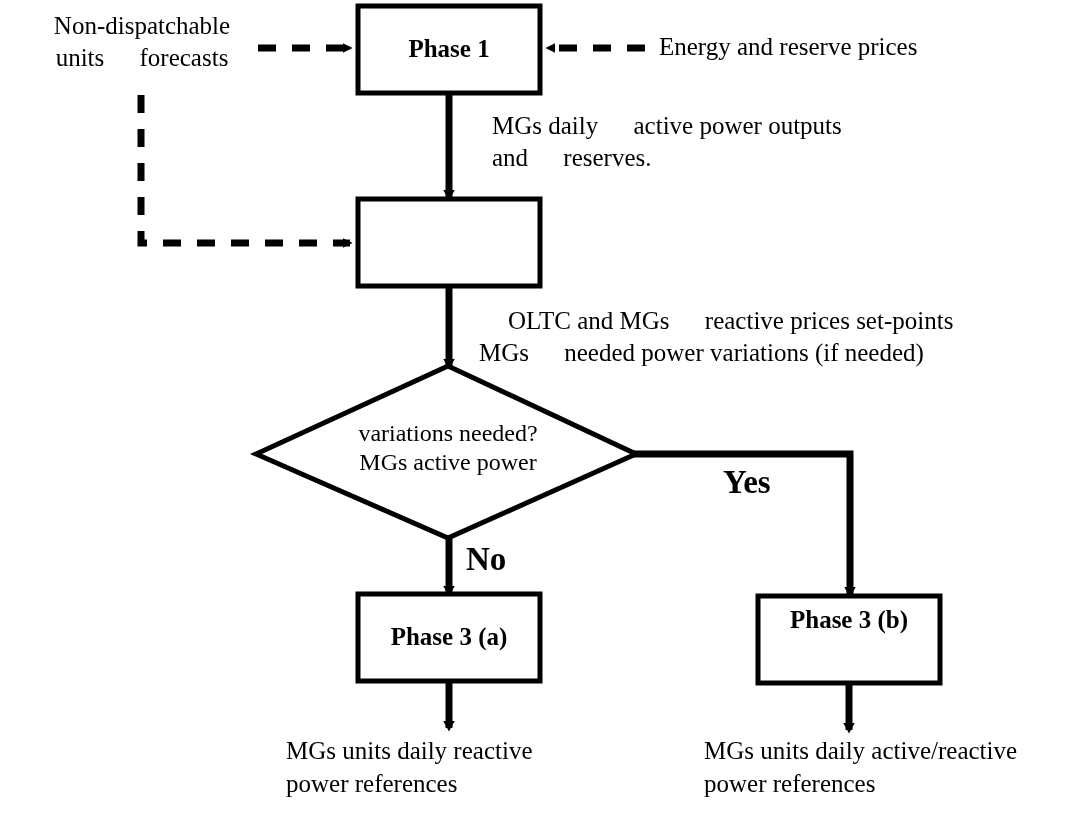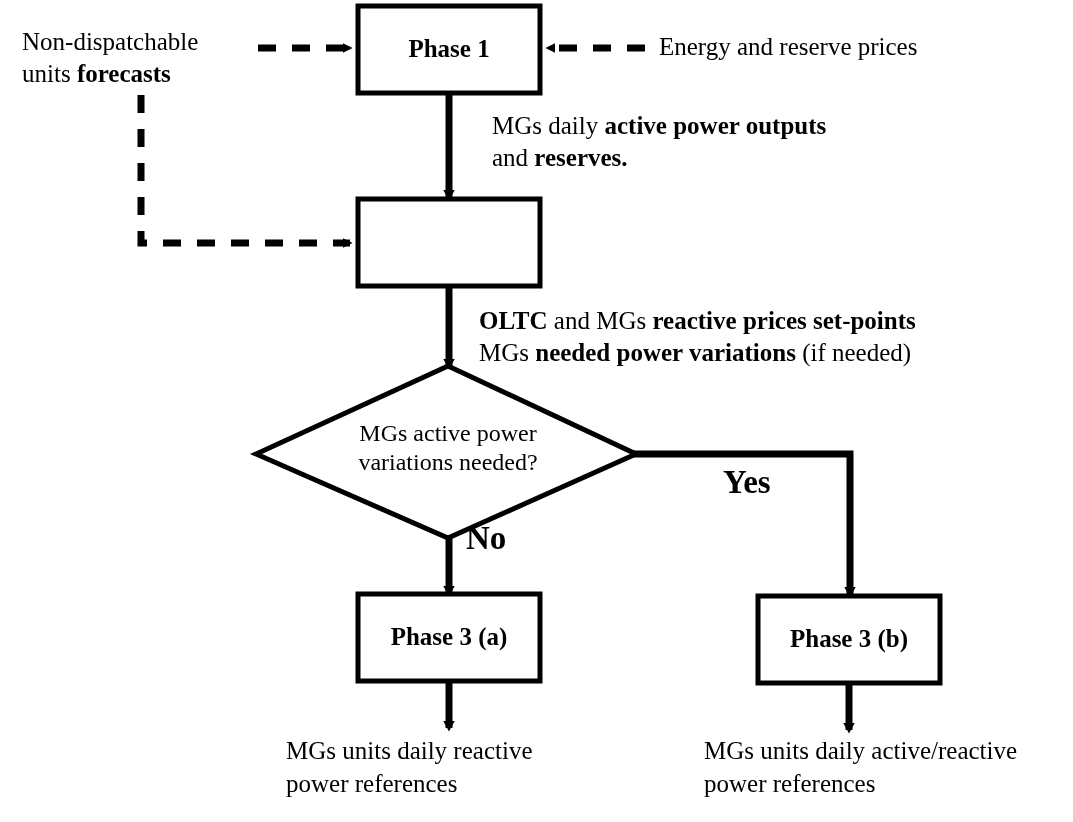--- a/index.html
+++ b/index.html
@@ -122,7 +122,7 @@
 
   <div class="node-label" style="left:758px; top:625px; width:182px;">Phase 3 (b)</div>
 
-  <div class="ann" style="left:22px; top:26px; width:240px;">
+  <div class="ann" style="left:22px; top:10px; width:240px;text-align:center;">
     <div>Non-dispatchable</div>
     <div><span>units </span><b>forecasts</b></div>
   </div>

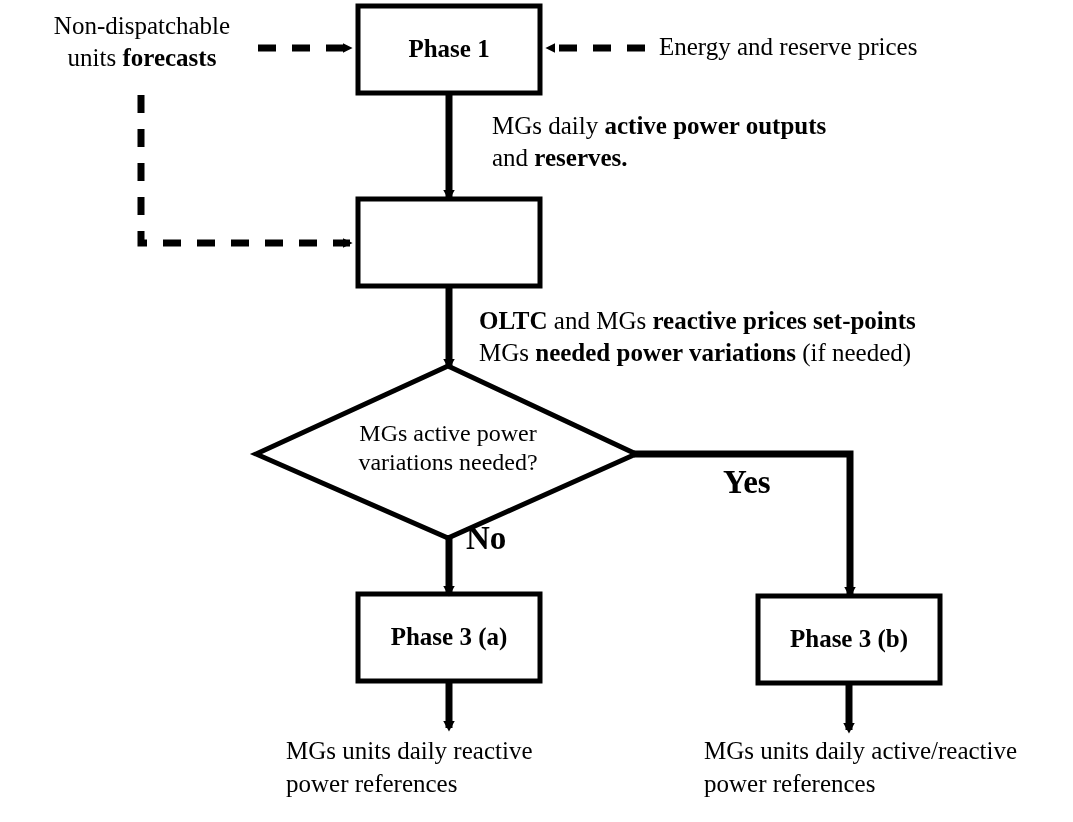--- a/index.html
+++ b/index.html
@@ -47,7 +47,8 @@
     font-weight: normal;
   }
   .ann b {
-    font-weight: bold;
+    font-weight: normal;
+    margin-left: 29px;
   }
   .edge-label {
     position: absolute;

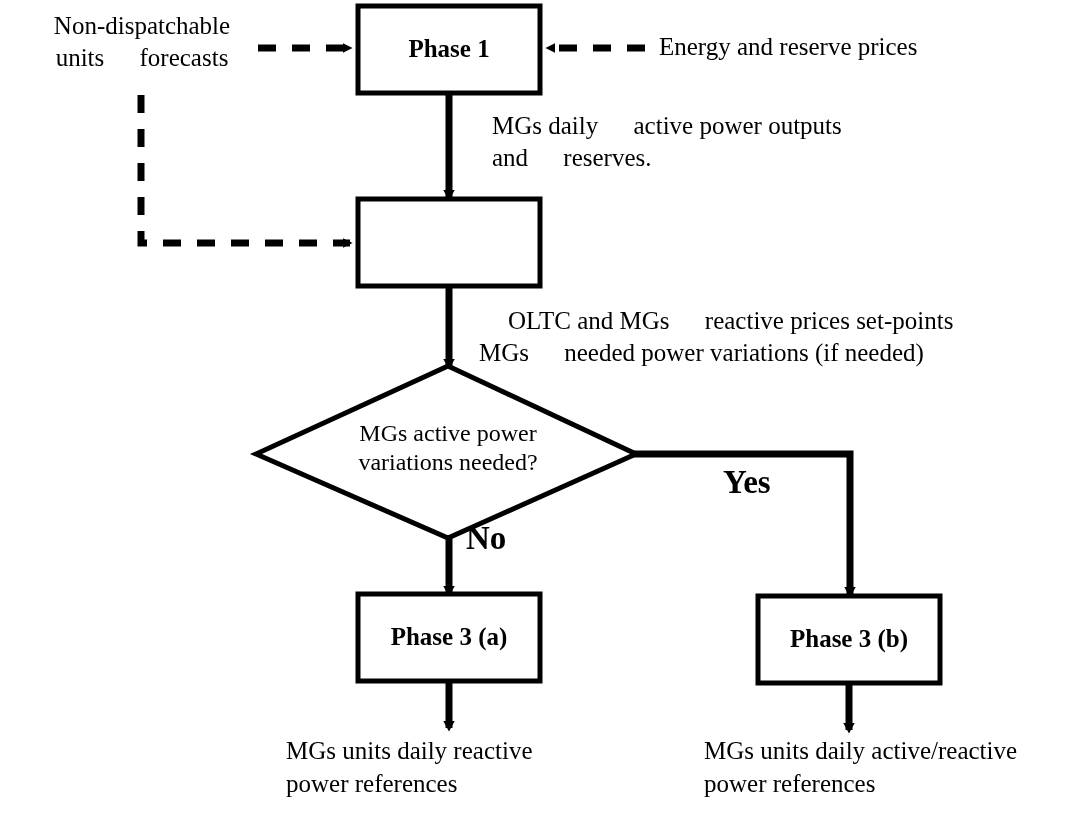--- a/index.html
+++ b/index.html
@@ -115,8 +115,8 @@
 
 
   <div class="decision-label" style="left:281px; top:419px; width:334px;">
+    <div>variations needed?</div>
     <div>MGs active power</div>
-    <div>variations needed?</div>
   </div>
 
   <div class="node-label" style="left:358px; top:623px; width:182px;">Phase 3 (a)</div>

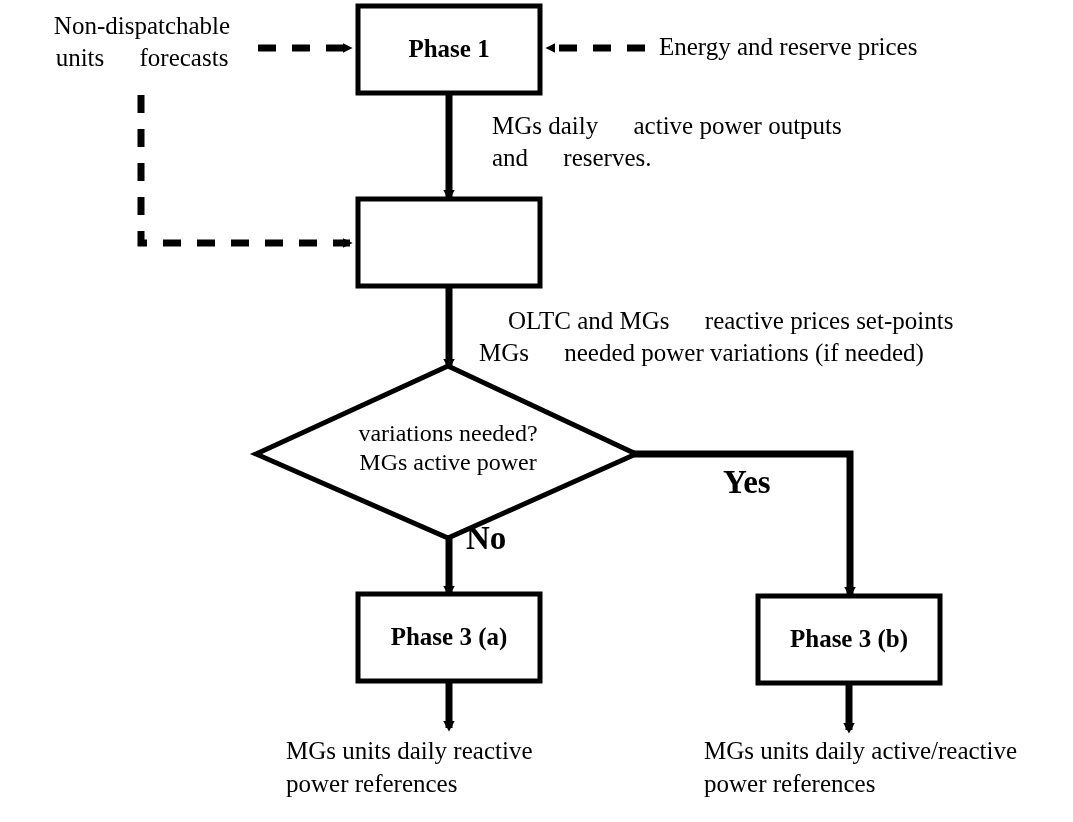--- a/index.html
+++ b/index.html
@@ -142,7 +142,7 @@
 
   <div class="edge-label" style="left:723px; top:466px;">Yes</div>
 
-  <div class="edge-label" style="left:466px; top:522px;">No</div>
+  <div class="edge-label" style="left:466px; top:543px;">No</div>
 
   <div class="out-label" style="left:286px; top:735px; width:360px;">
     <div>MGs units daily reactive</div>

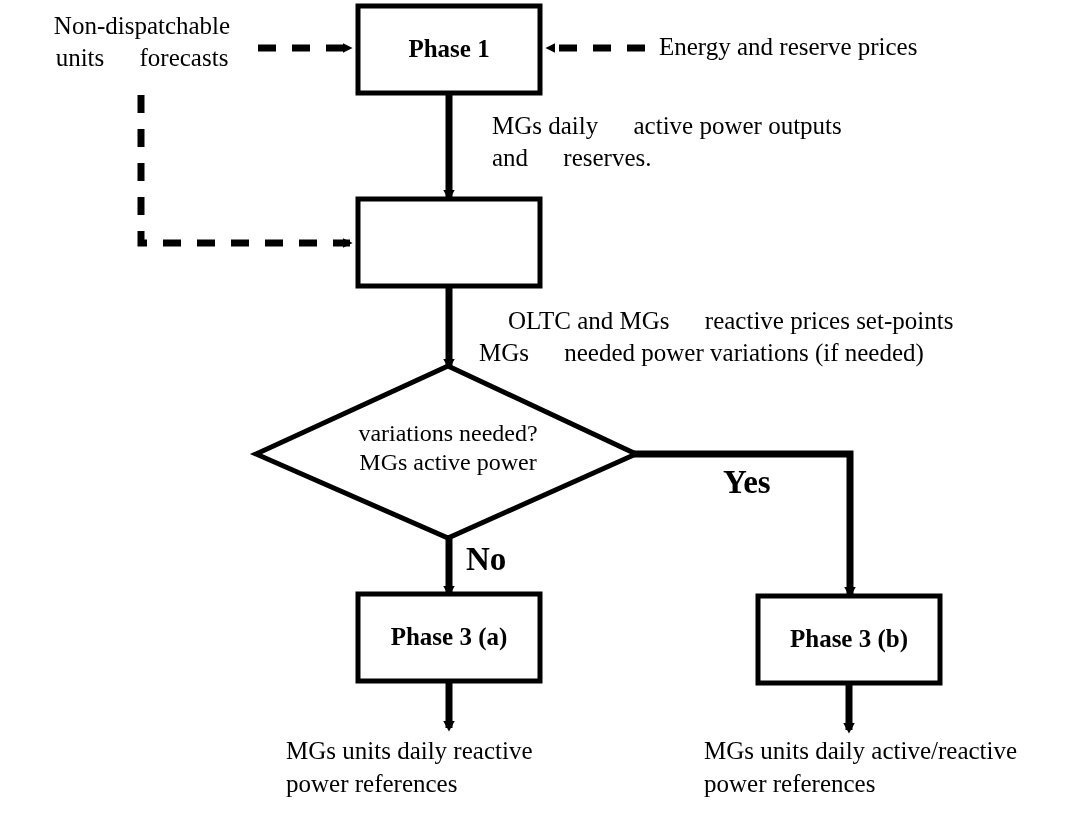--- a/index.html
+++ b/index.html
@@ -121,7 +121,7 @@
 
   <div class="node-label" style="left:358px; top:623px; width:182px;">Phase 3 (a)</div>
 
-  <div class="node-label" style="left:758px; top:625px; width:182px;">Phase 3 (b)</div>
+  <div class="node-label" style="left:758px; top:606px; width:182px;">Phase 3 (b)</div>
 
   <div class="ann" style="left:22px; top:10px; width:240px;text-align:center;">
     <div>Non-dispatchable</div>

